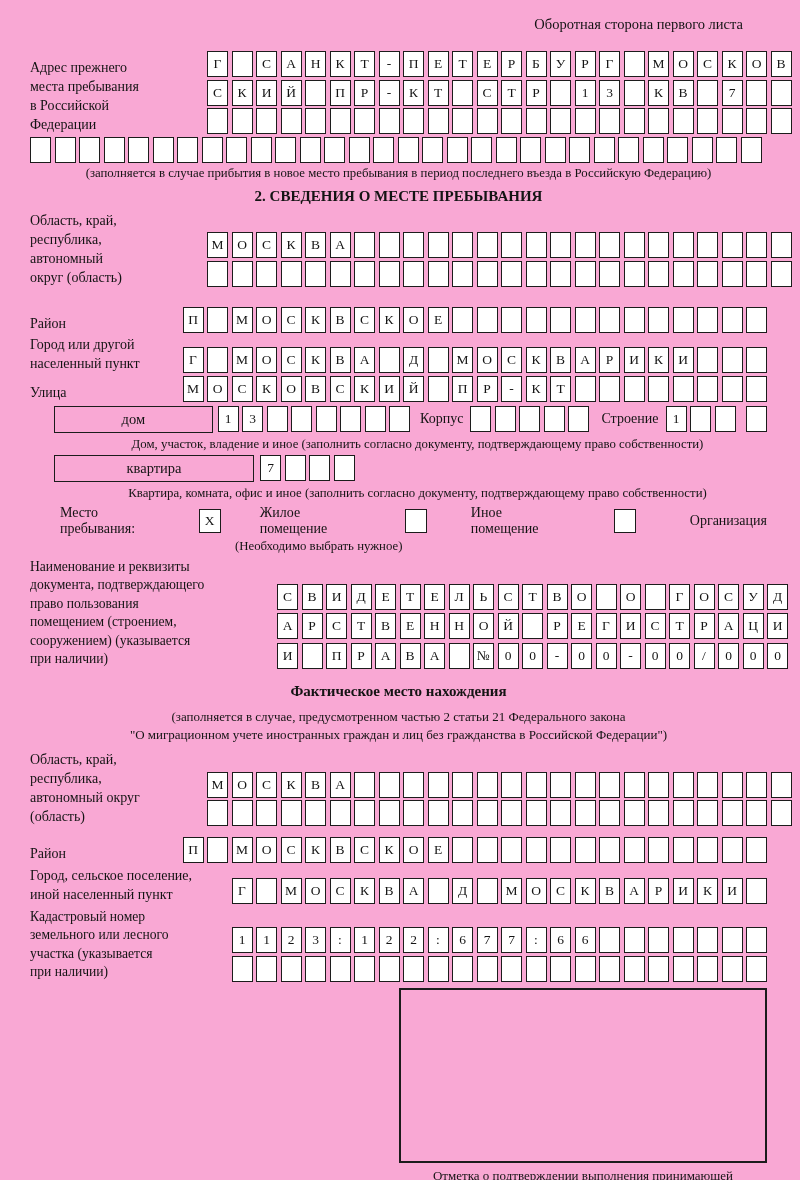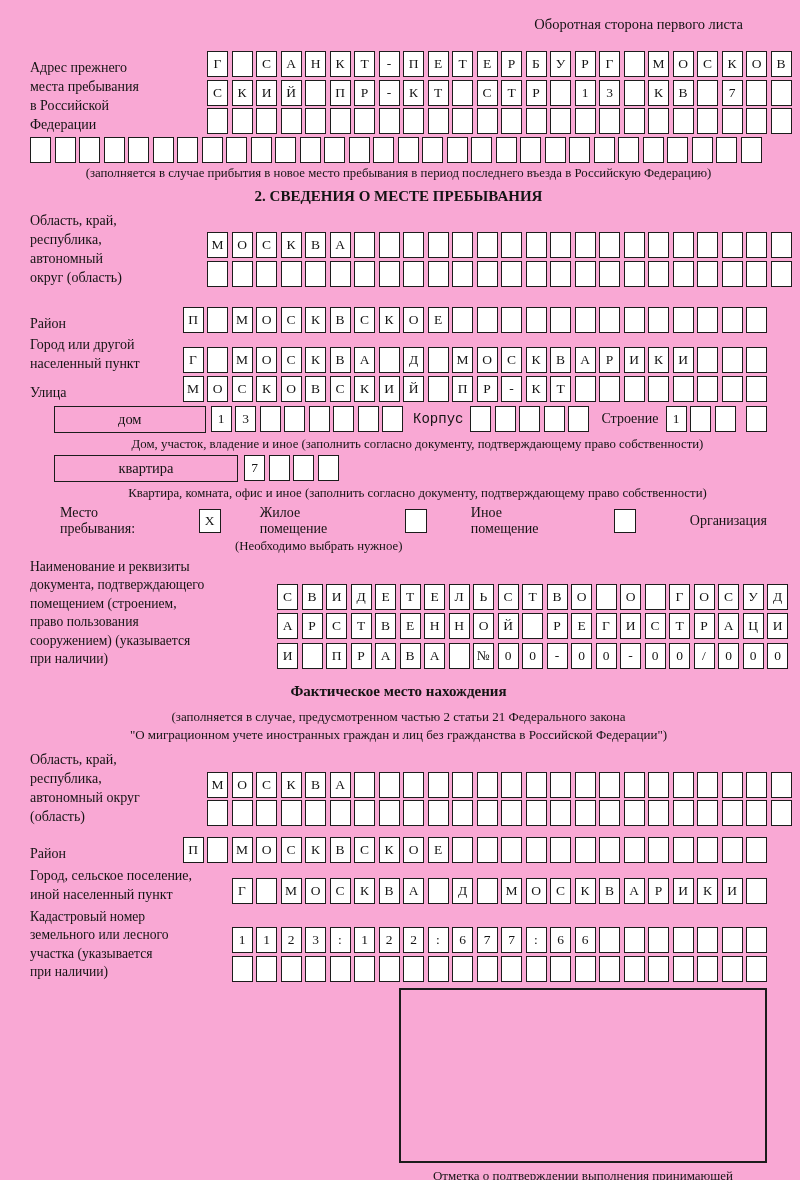--- a/index.html
+++ b/index.html
@@ -341,7 +341,7 @@
         <span class="cell"></span>
         <span class="cell"></span>
       </div>
-    <span class="opt-label" style="margin:0 7px 0 10px;font-family:Liberation Mono, monospace;">Корпус</span>
+    <span class="opt-label" style="margin:0 7px 0 10px;">Корпус</span>
     <div class="boxrow">
         <span class="cell"></span>
         <span class="cell"></span>

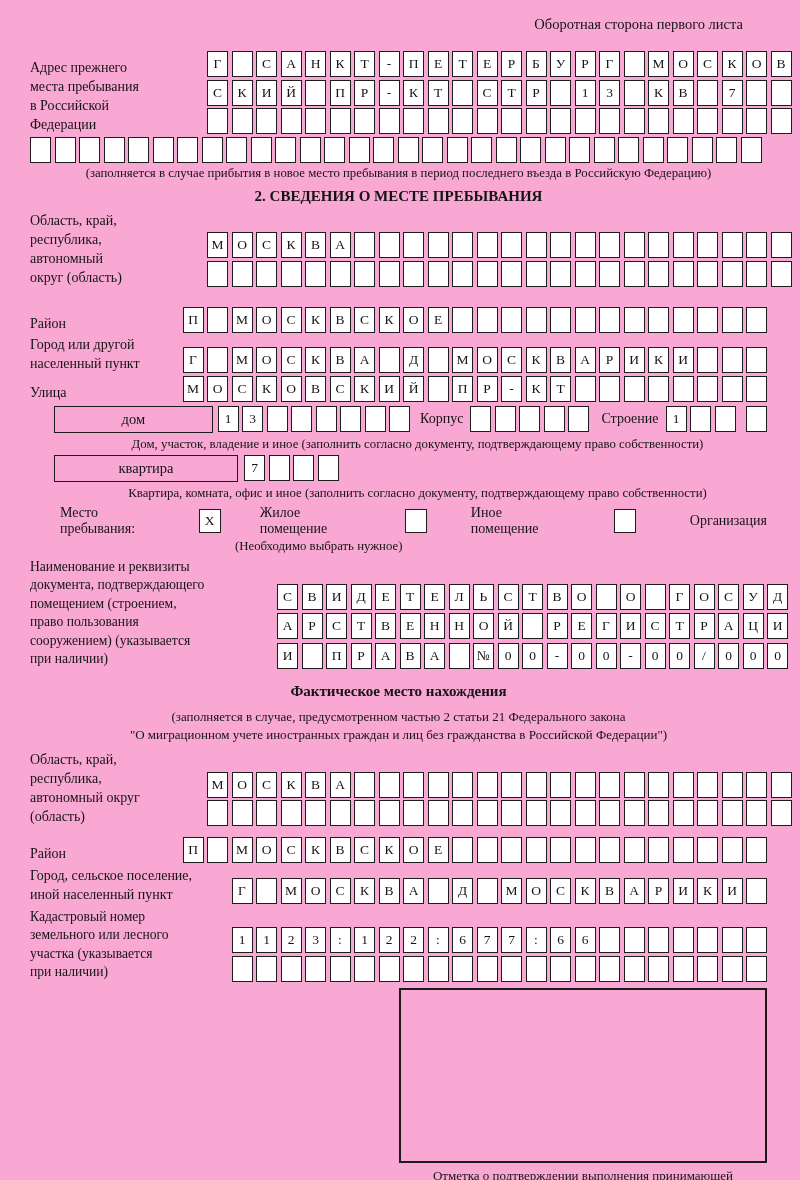--- a/index.html
+++ b/index.html
@@ -360,7 +360,7 @@
   <div class="small-caption" style="margin-left:38px;">Дом, участок, владение и иное (заполнить согласно документу, подтверждающему право собственности)</div>
 
   <div class="inline-row">
-    <div class="named-field" style="width:184px;">квартира</div>
+    <div class="named-field" style="width:200px;">квартира</div>
     <div class="boxrow" style="margin-left:6px;">
         <span class="cell">7</span>
         <span class="cell"></span>

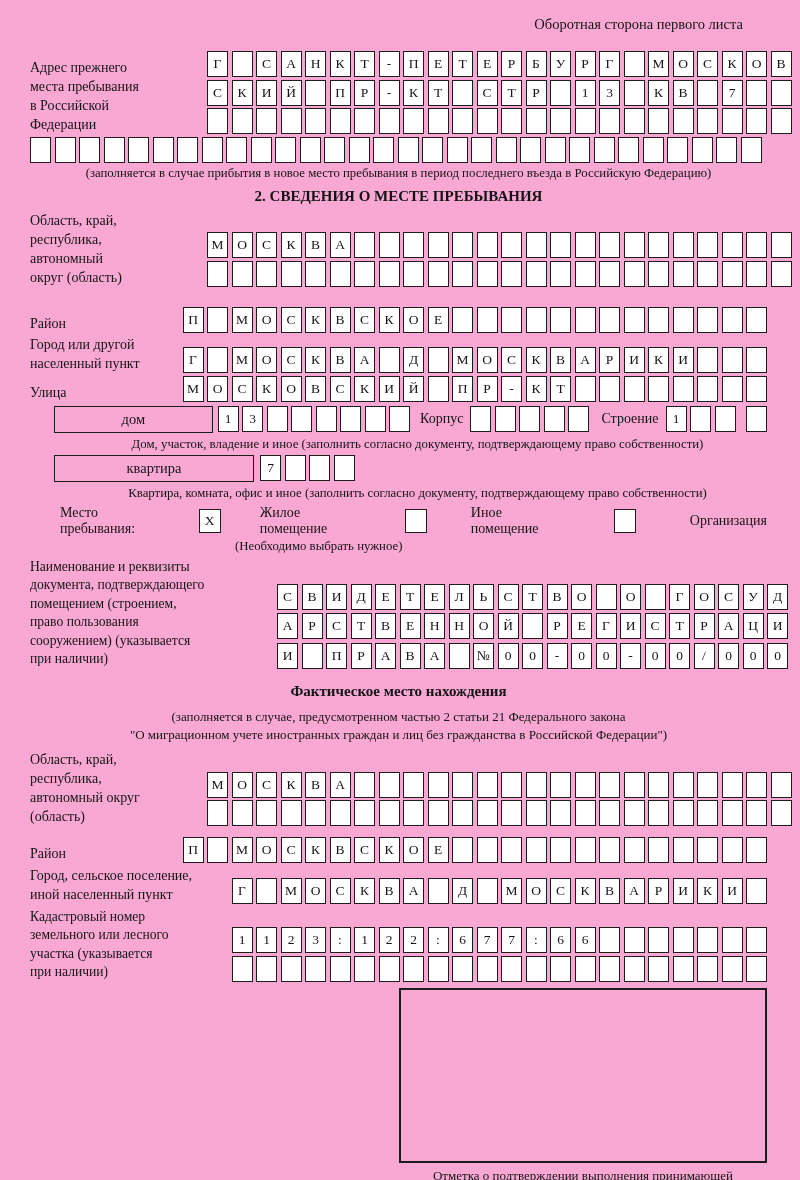--- a/index.html
+++ b/index.html
@@ -385,8 +385,8 @@
     <div class="glabel" style="font-size:13.6px;width:215px;">
         <div>Наименование и реквизиты</div>
         <div>документа, подтверждающего</div>
+        <div>право пользования</div>
         <div>помещением (строением,</div>
-        <div>право пользования</div>
         <div>сооружением) (указывается</div>
         <div>при наличии)</div>
       </div>

